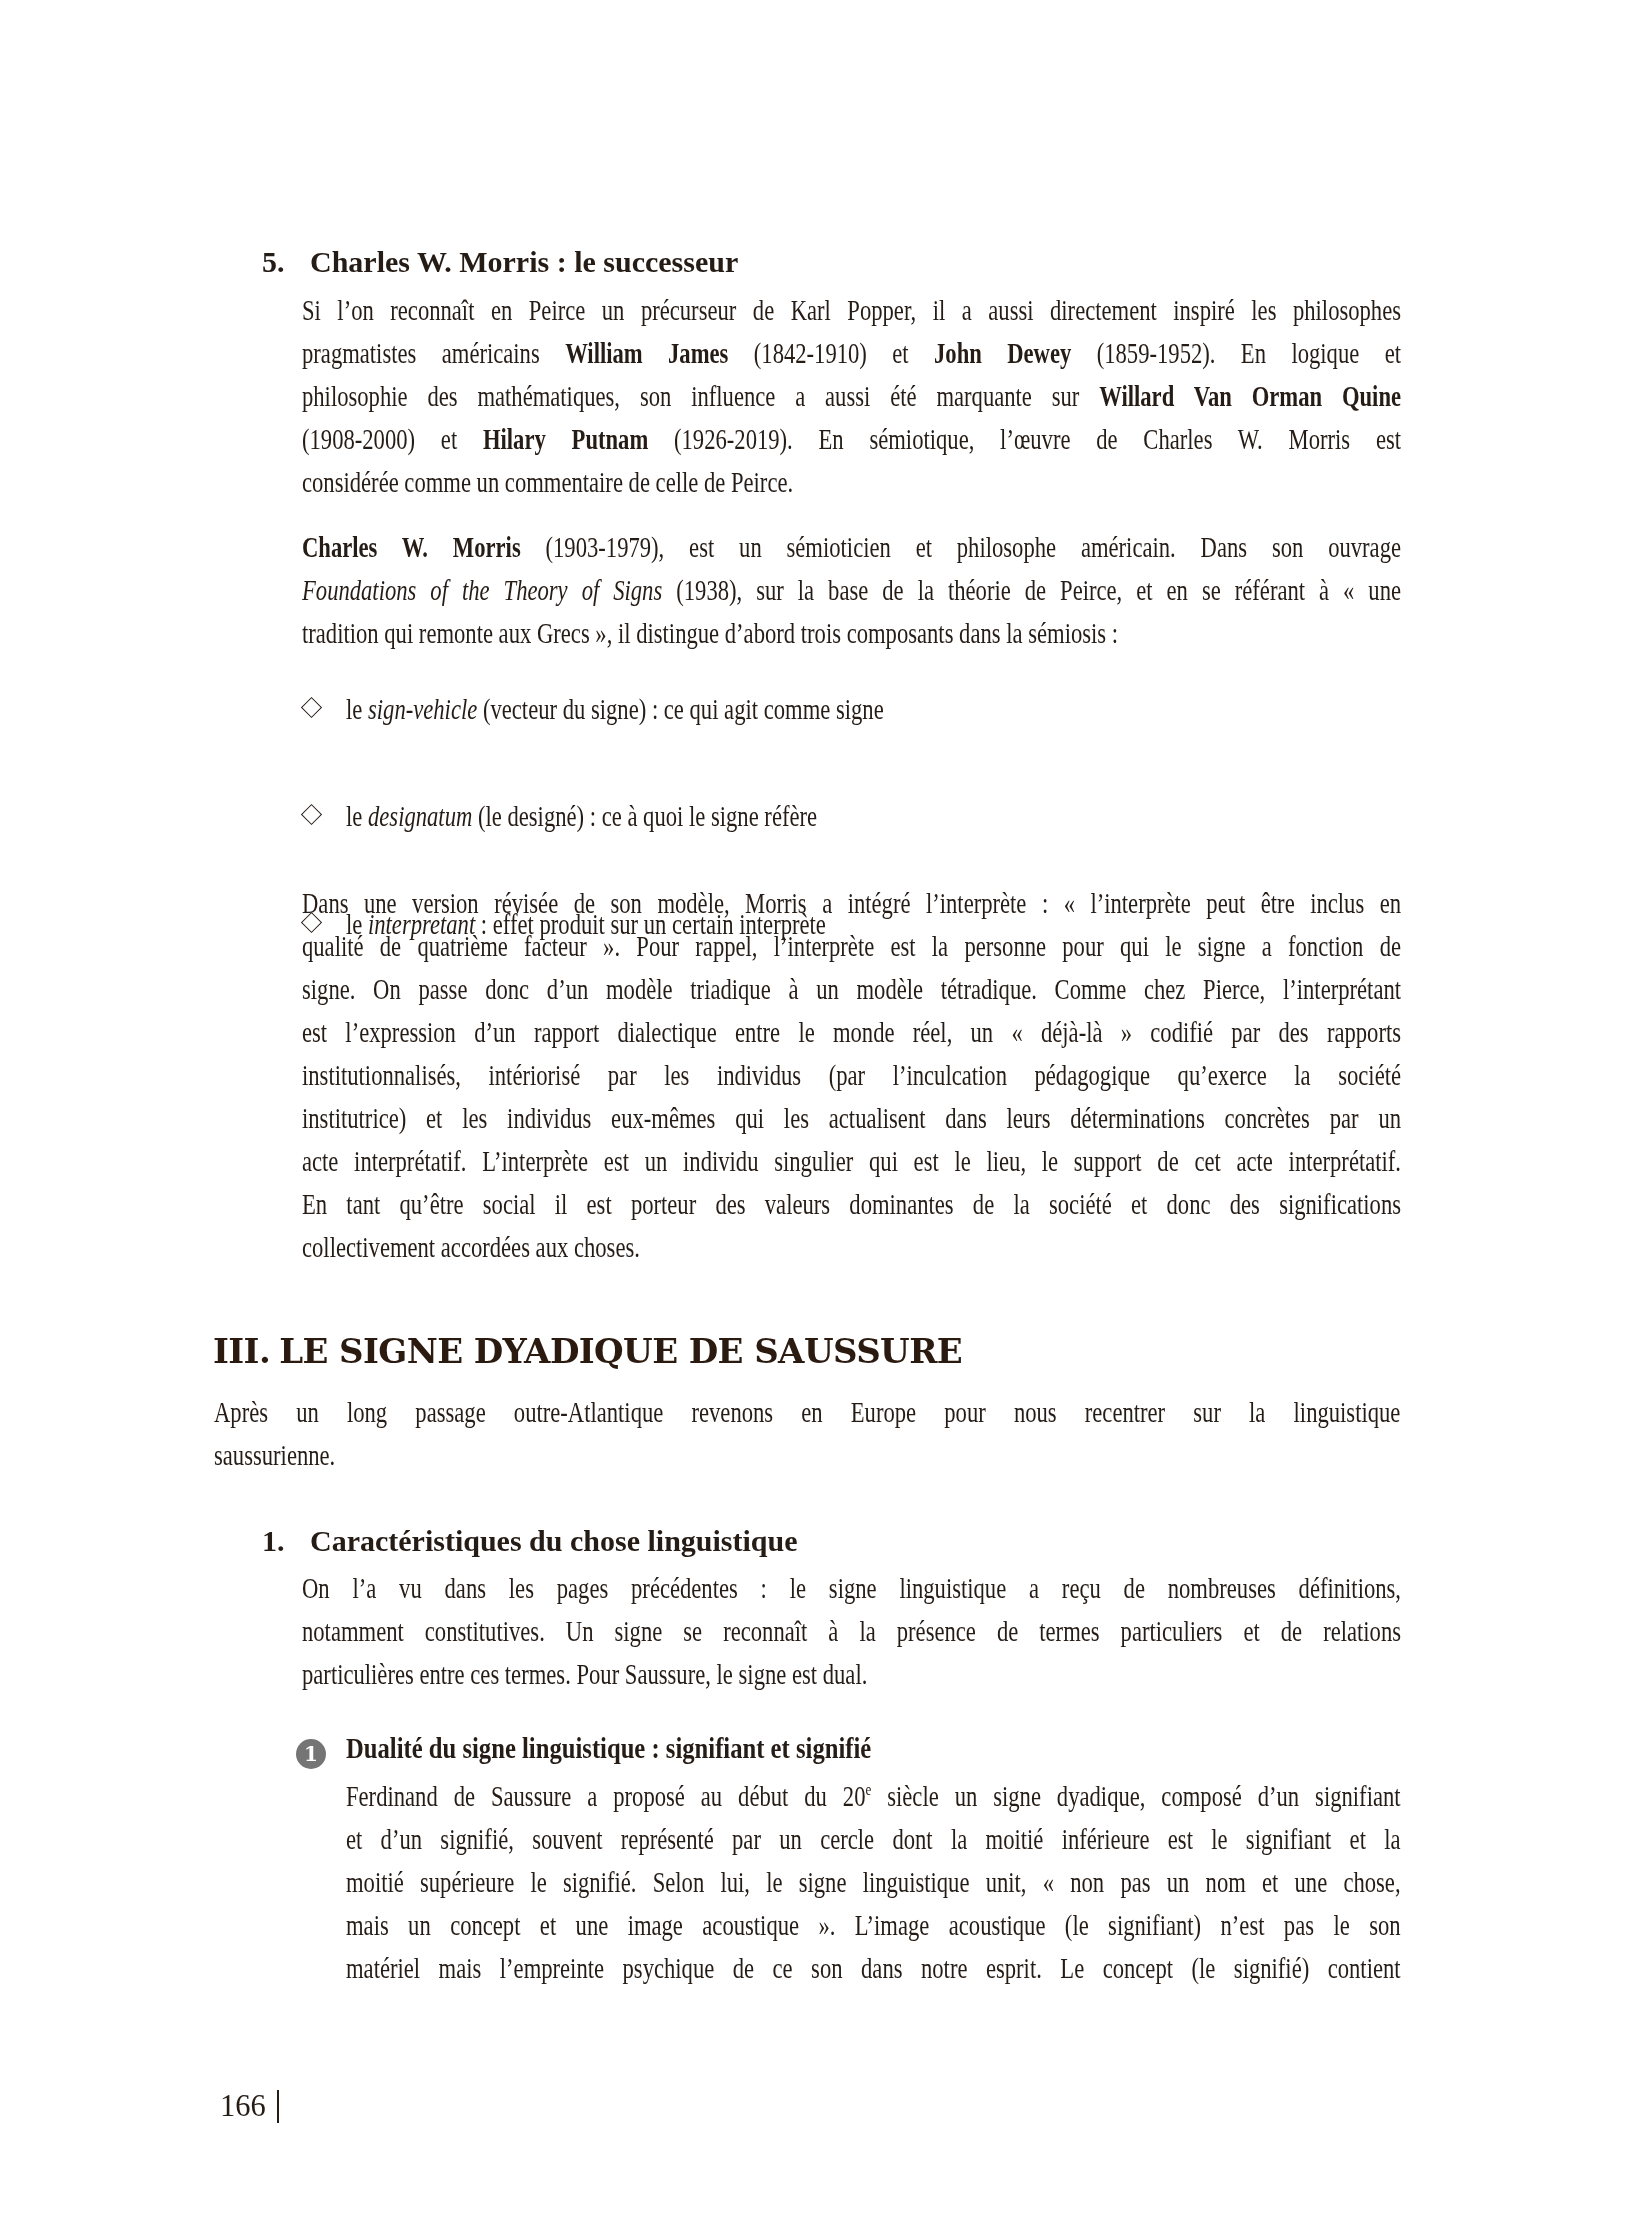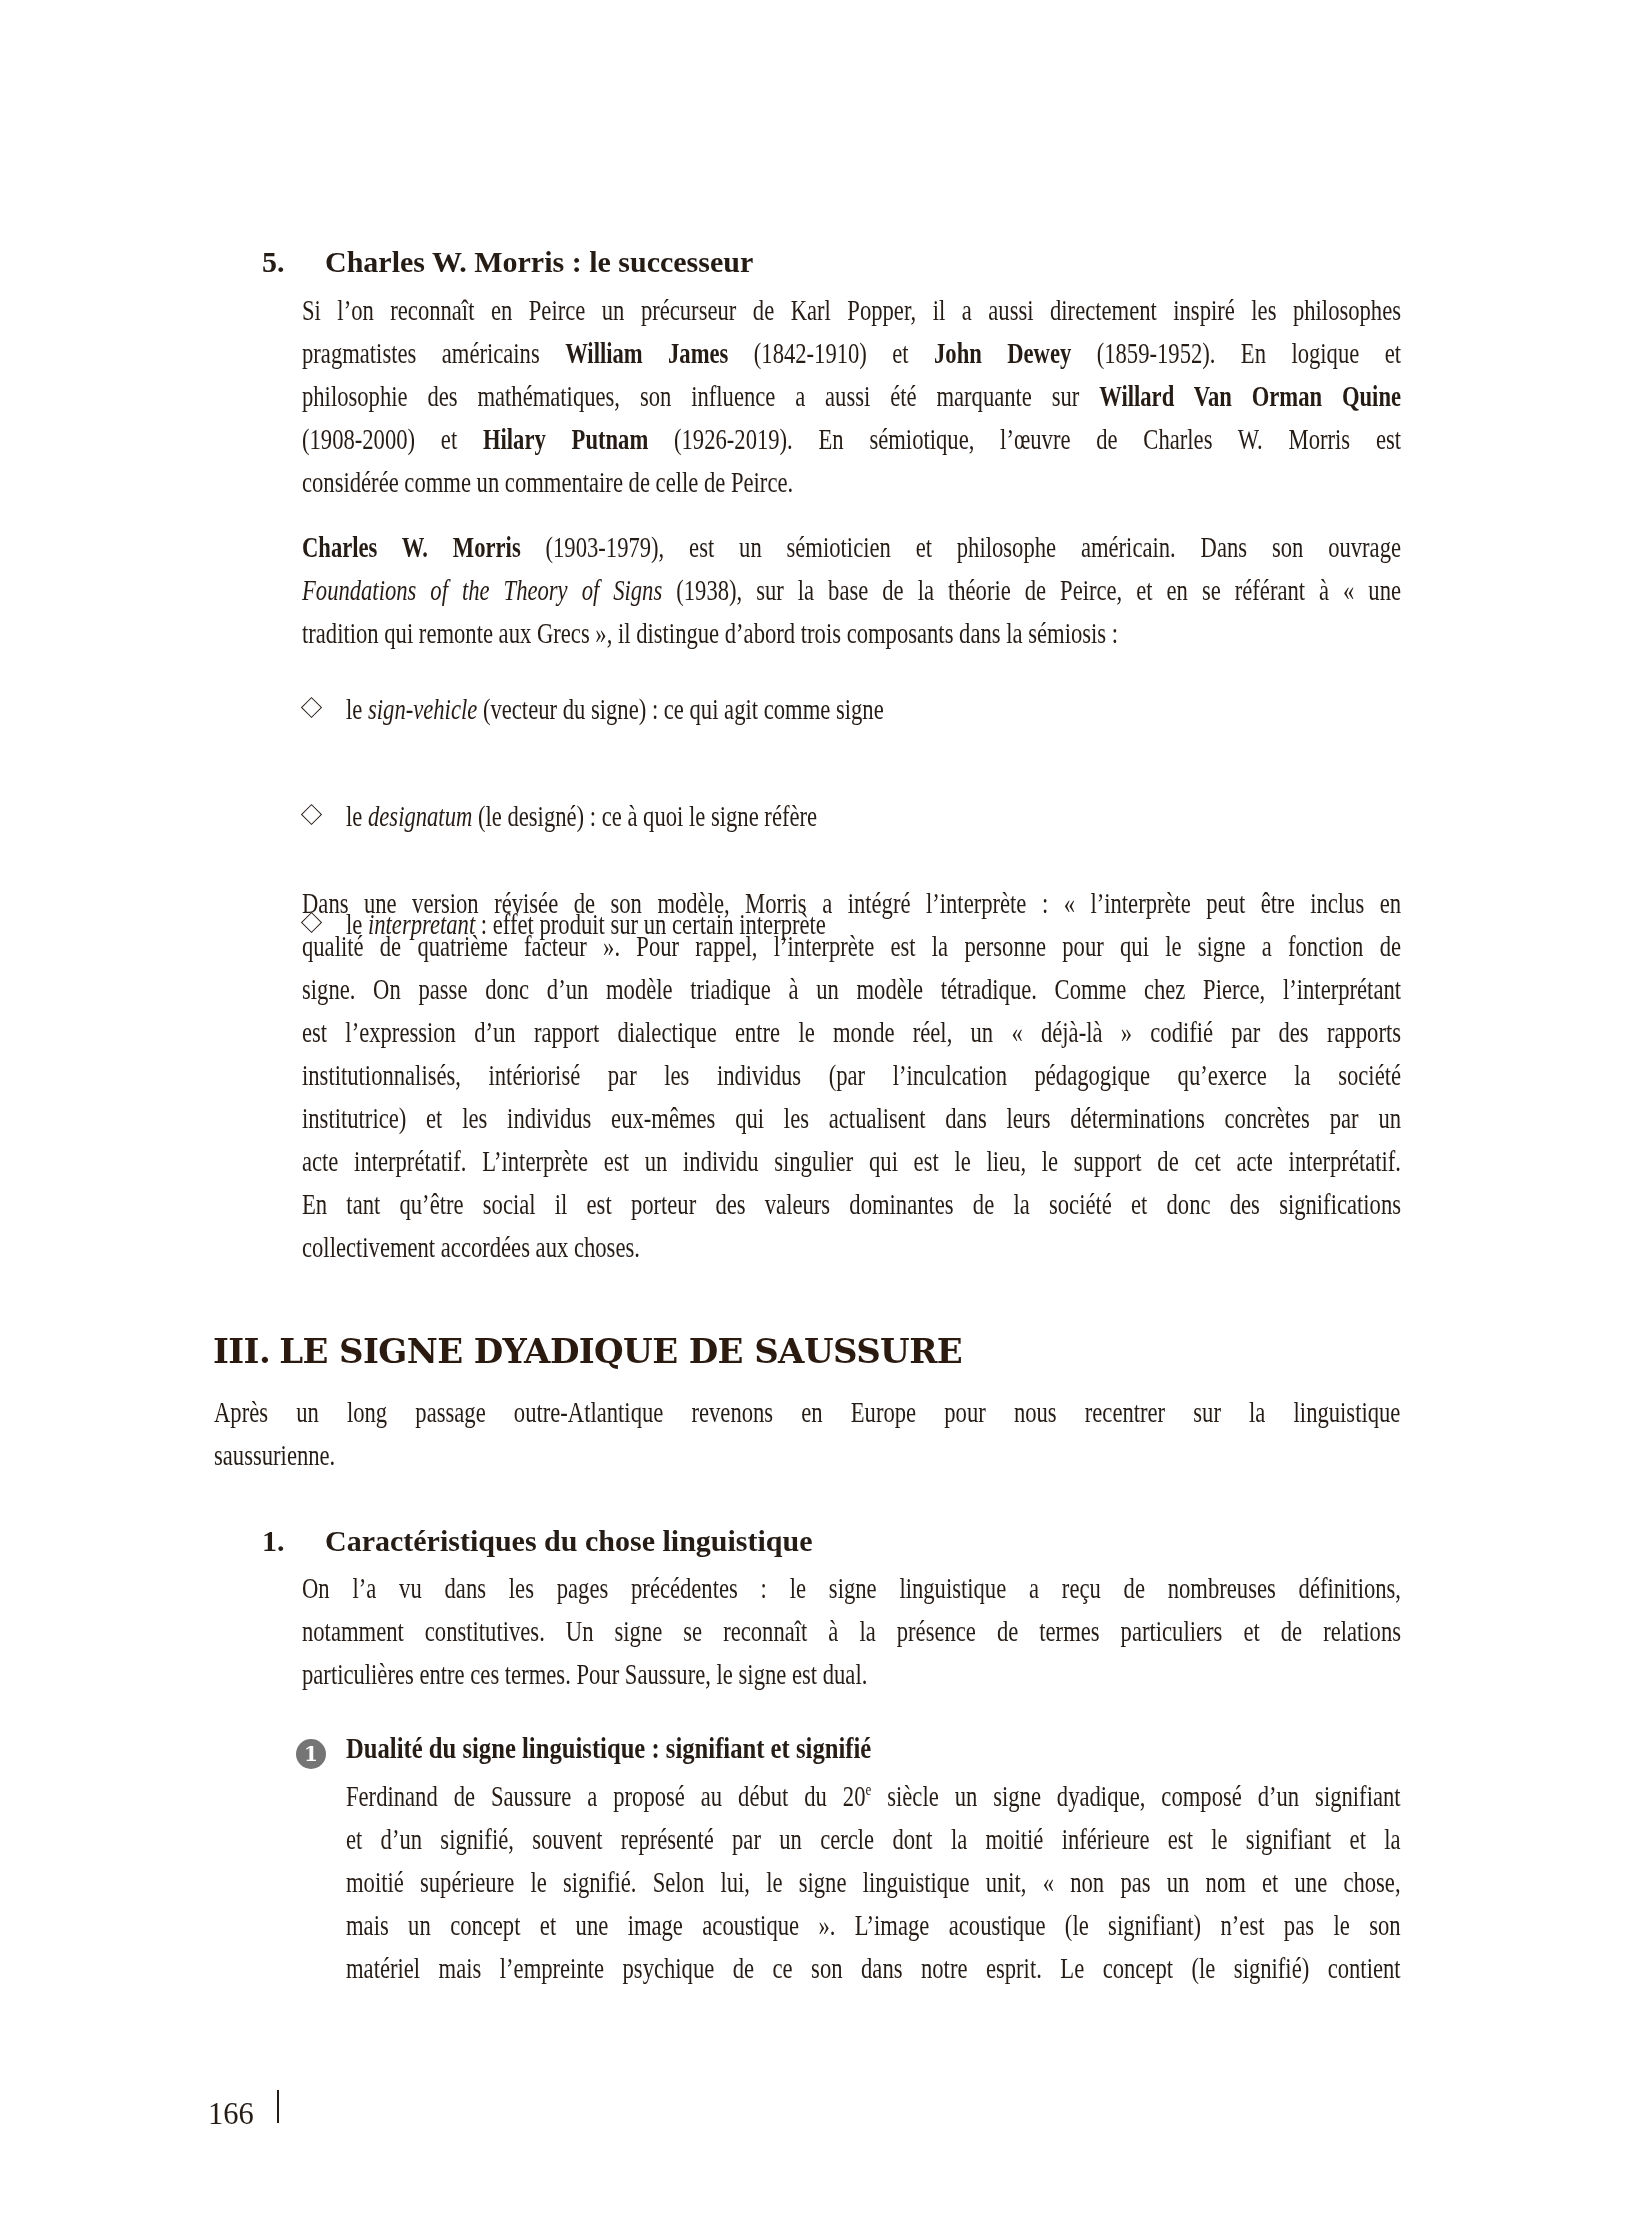--- a/index.html
+++ b/index.html
@@ -23,7 +23,7 @@
   
   .h-num{position:absolute;left:0;top:0;}
   .h-sub{font-size:30px;font-weight:bold;line-height:36px;}
-  .h-sub .h-title{display:inline-block;margin-left:63px;text-align:center;}
+  .h-sub .h-title{display:inline-block;margin-left:48px;text-align:center;}
   .h-main{
     font-size:34px;font-weight:bold;line-height:39px;
     font-family:"DejaVu Serif", serif;

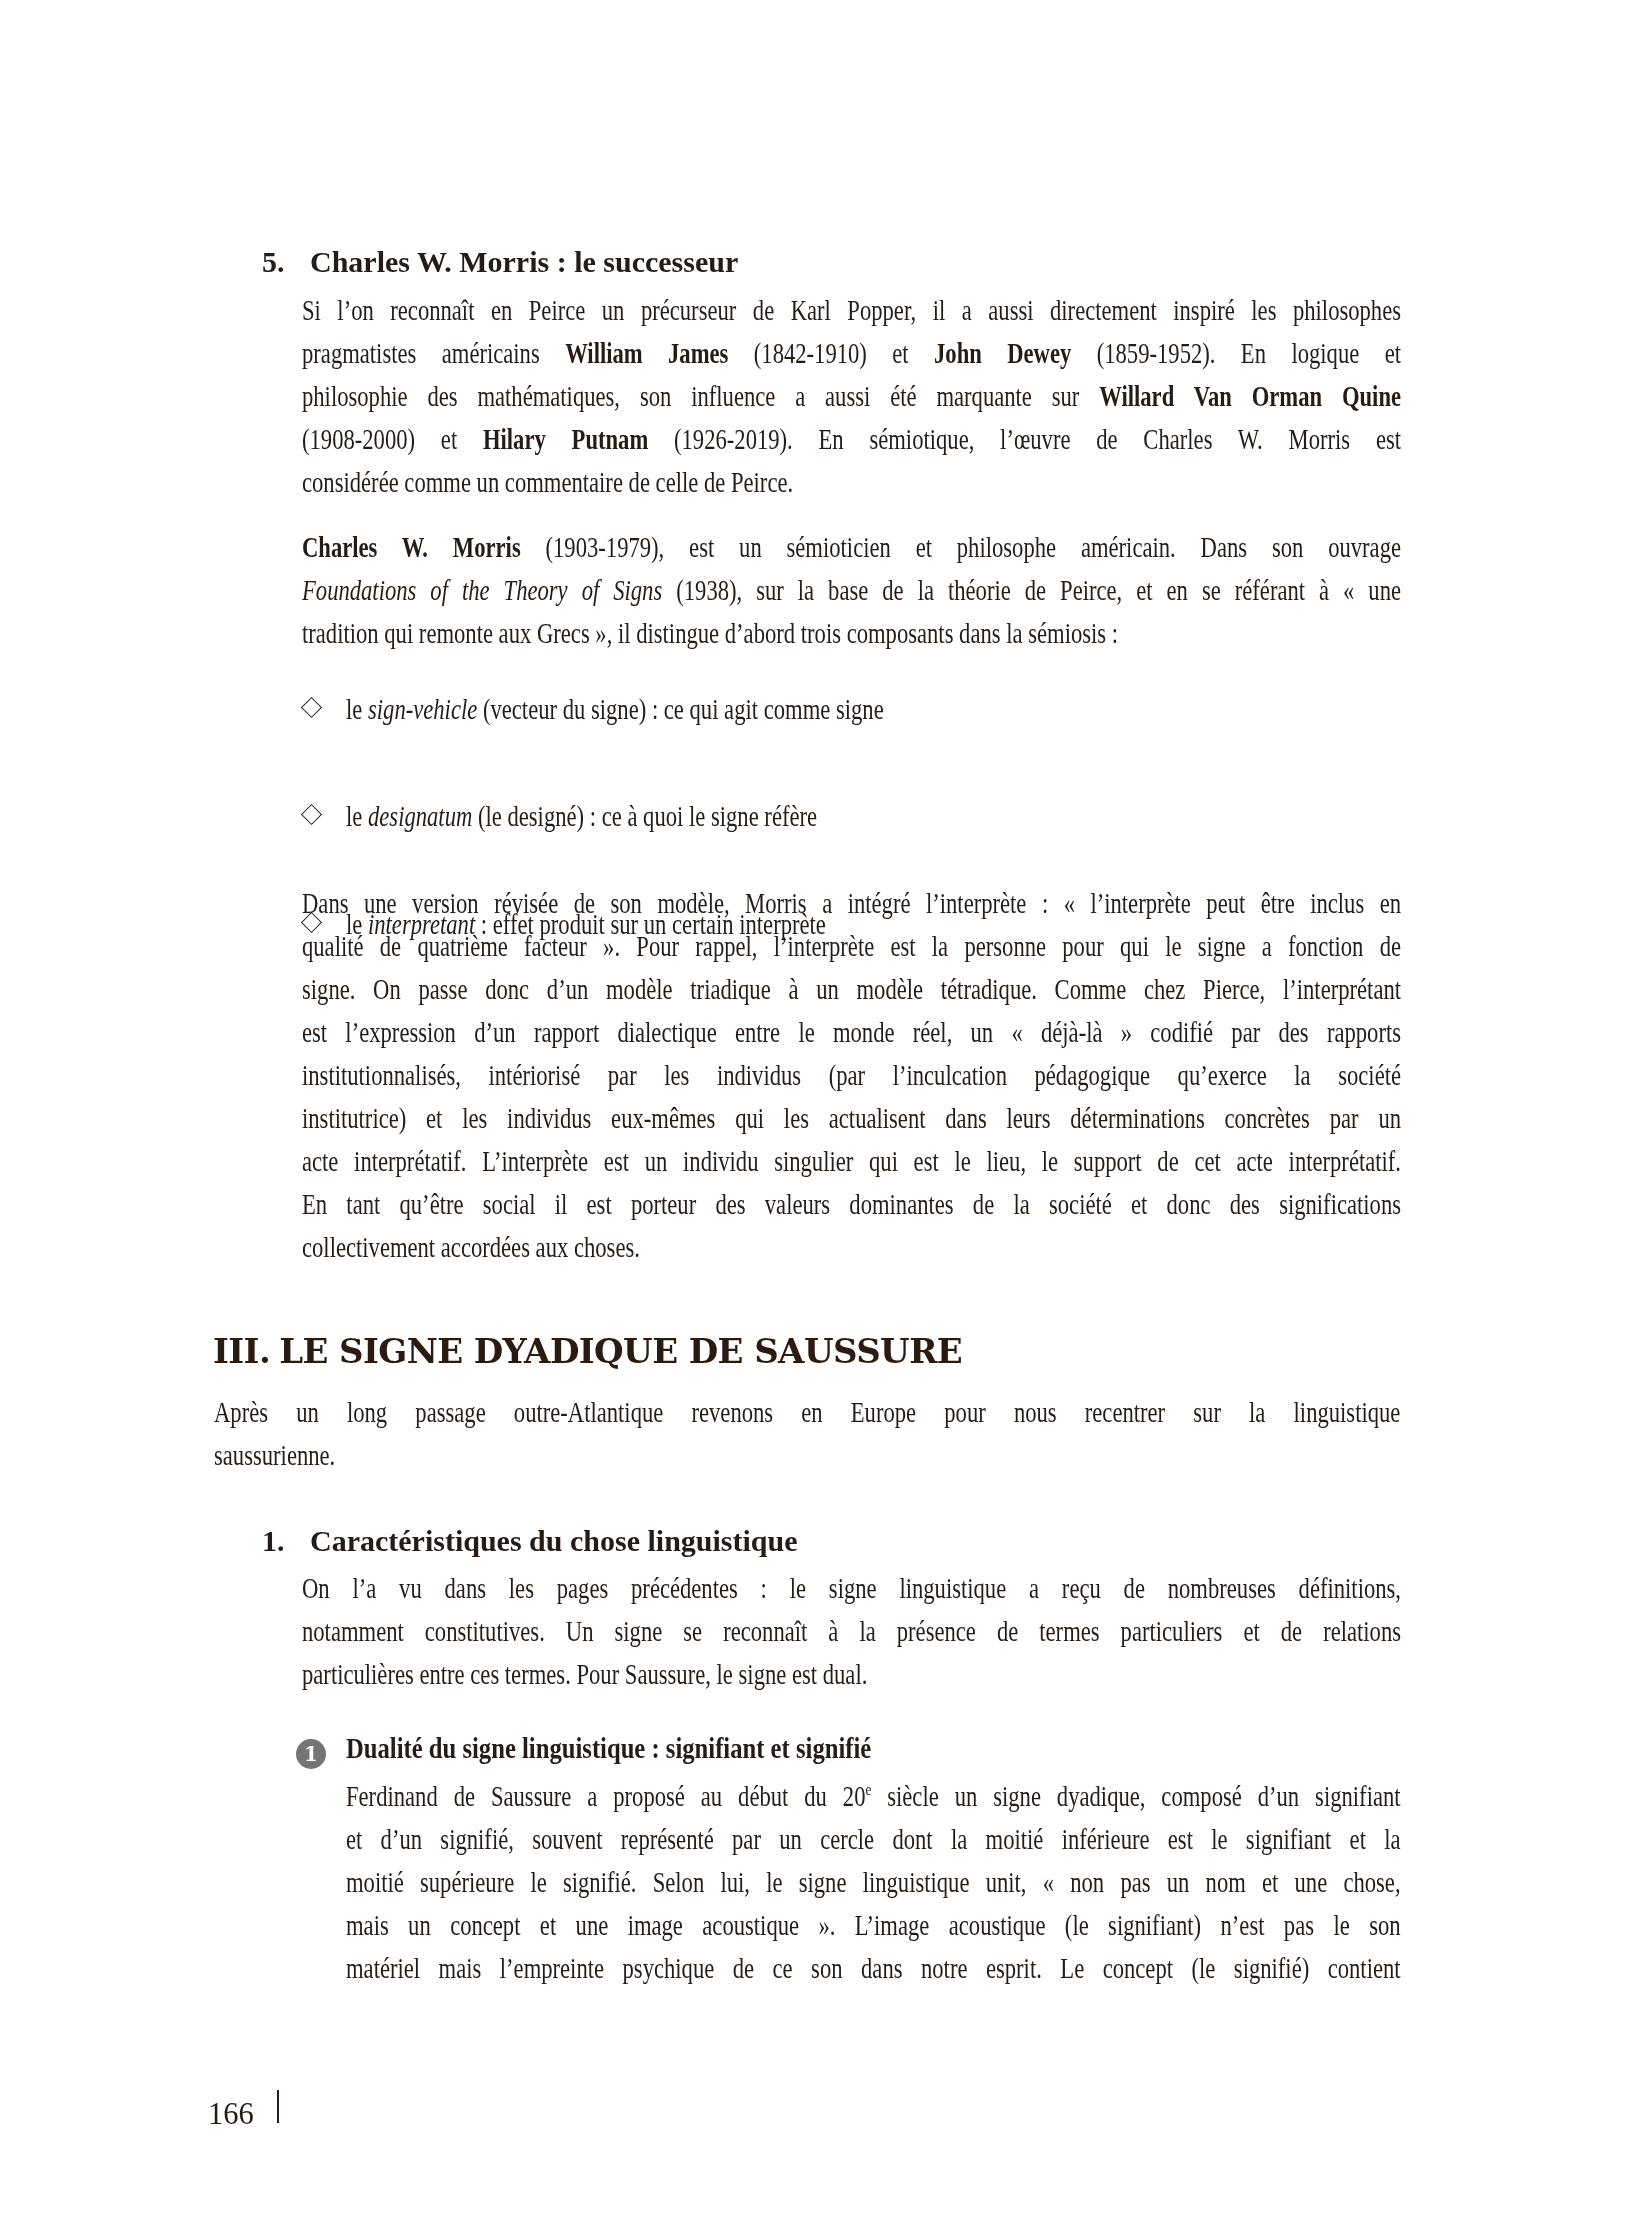--- a/index.html
+++ b/index.html
@@ -147,7 +147,7 @@
       <div class="line j"><span>matériel mais l’empreinte psychique de ce son dans notre esprit. Le concept (le signifié) contient</span></div>
     </div>
 
-  <div class="abs folio" style="left:208px;top:2087px;margin-top:8px;">166</div>
+  <div class="abs folio" style="left:220px;top:2087px;">166</div>
   <div class="abs folio-bar" style="left:277px;top:2090px;"></div>
 
 </div>

